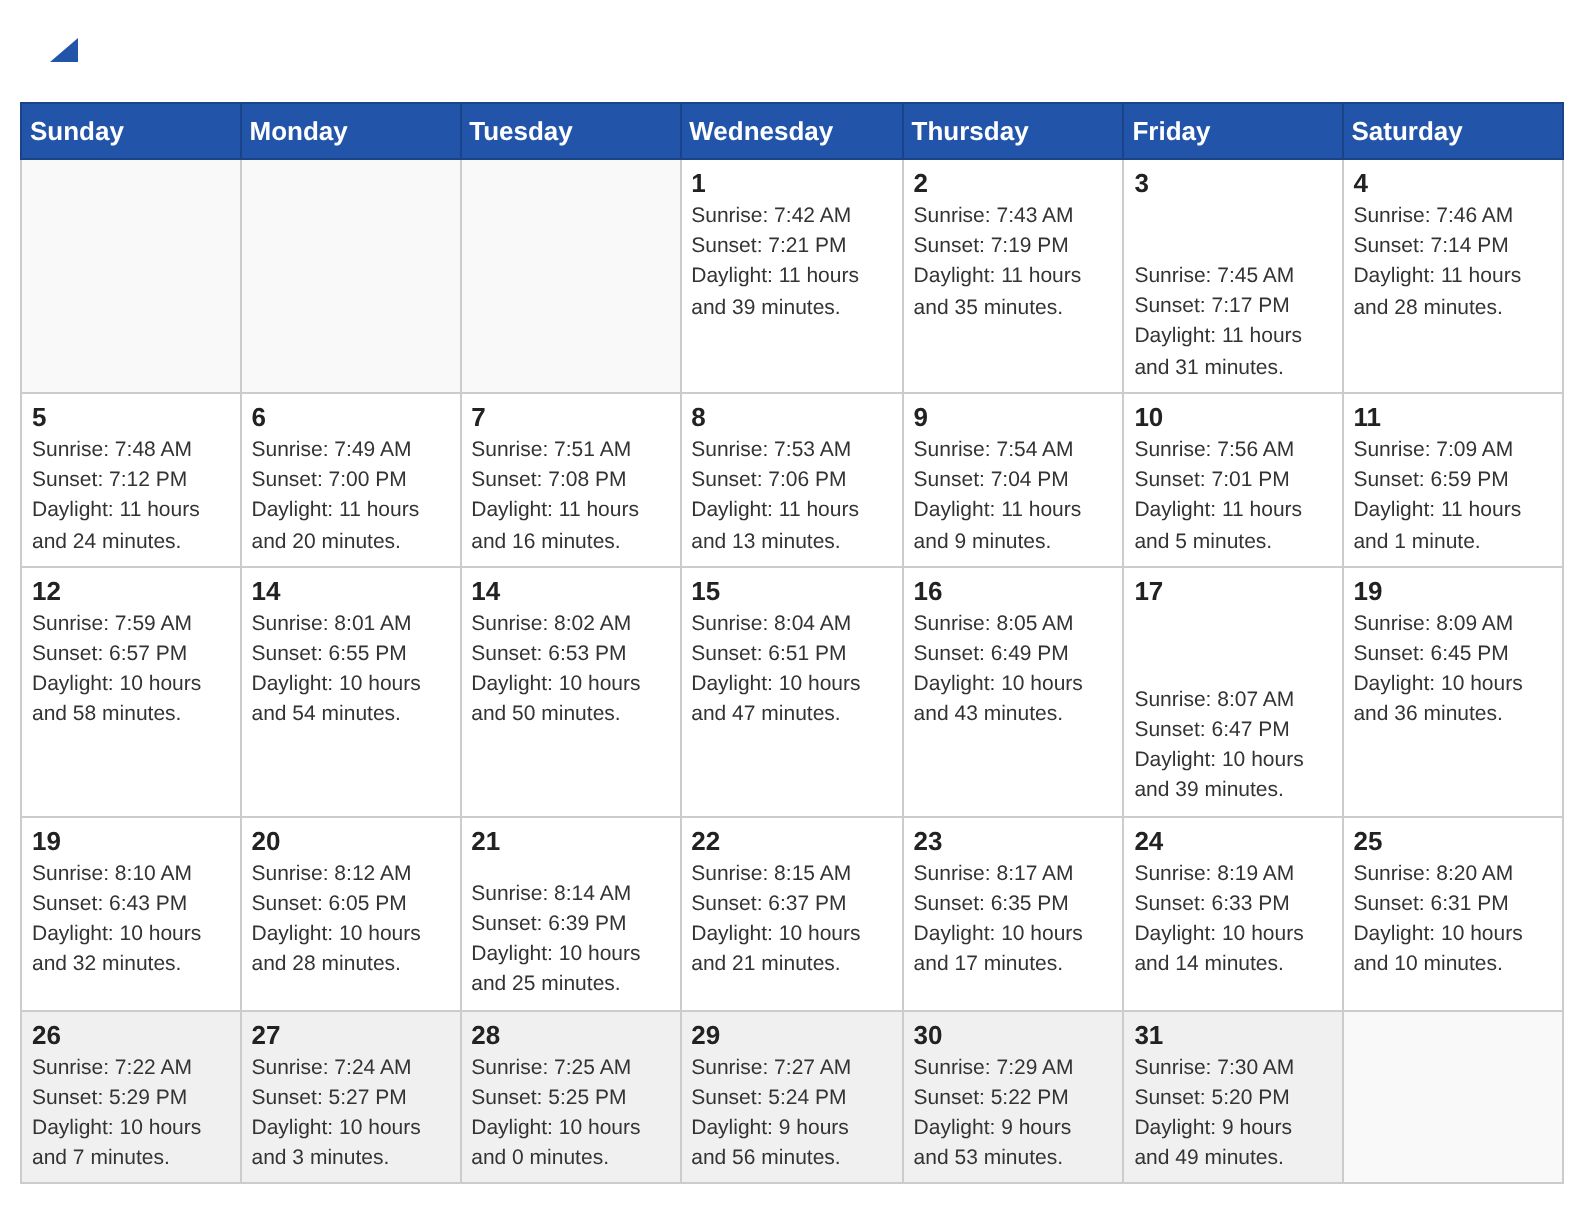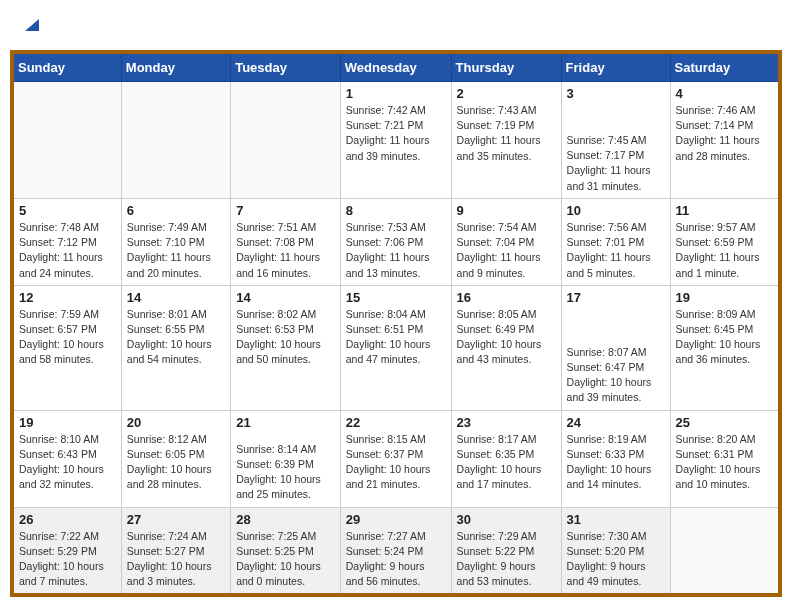--- a/index.html
+++ b/index.html
@@ -44,7 +44,7 @@
     .calendar {
       width: 100%;
       border-collapse: collapse;
-      border: 4px solid #a16207;
+      border: 1px solid #a16207;
     }
     .calendar th {
       background-color: #2255aa;

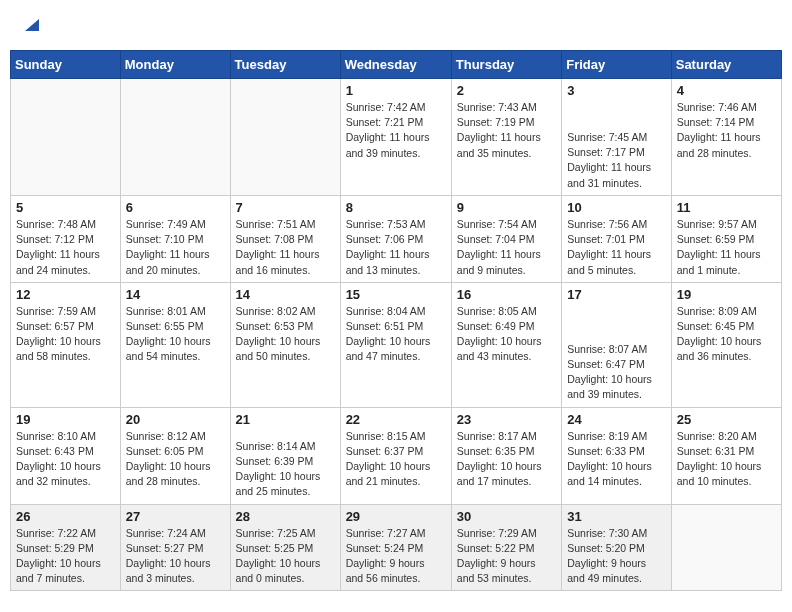--- a/index.html
+++ b/index.html
@@ -162,7 +162,7 @@
         <td>
           <span class="day-number">6</span>
           <div class="day-info" style="white-space: pre-line;">Sunrise: 7:49 AM
-Sunset: 7:10 PM
+Sunset: 7:00 PM
 Daylight: 11 hours
 and 20 minutes.</div>
         </td>

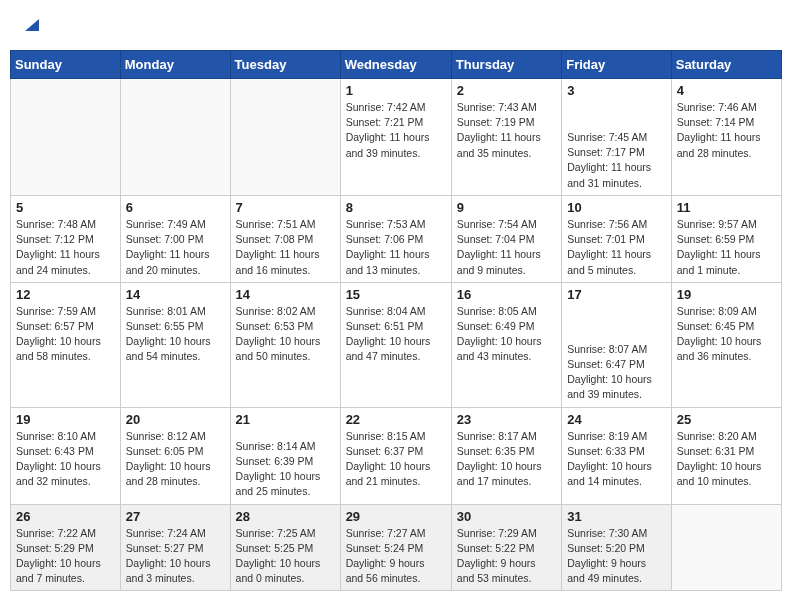--- a/index.html
+++ b/index.html
@@ -196,7 +196,7 @@
         </td>
         <td>
           <span class="day-number">11</span>
-          <div class="day-info" style="white-space: pre-line;">Sunrise: 9:57 AM
+          <div class="day-info" style="white-space: pre-line;">Sunrise: 7:09 AM
 Sunset: 6:59 PM
 Daylight: 11 hours
 and 1 minute.</div>

